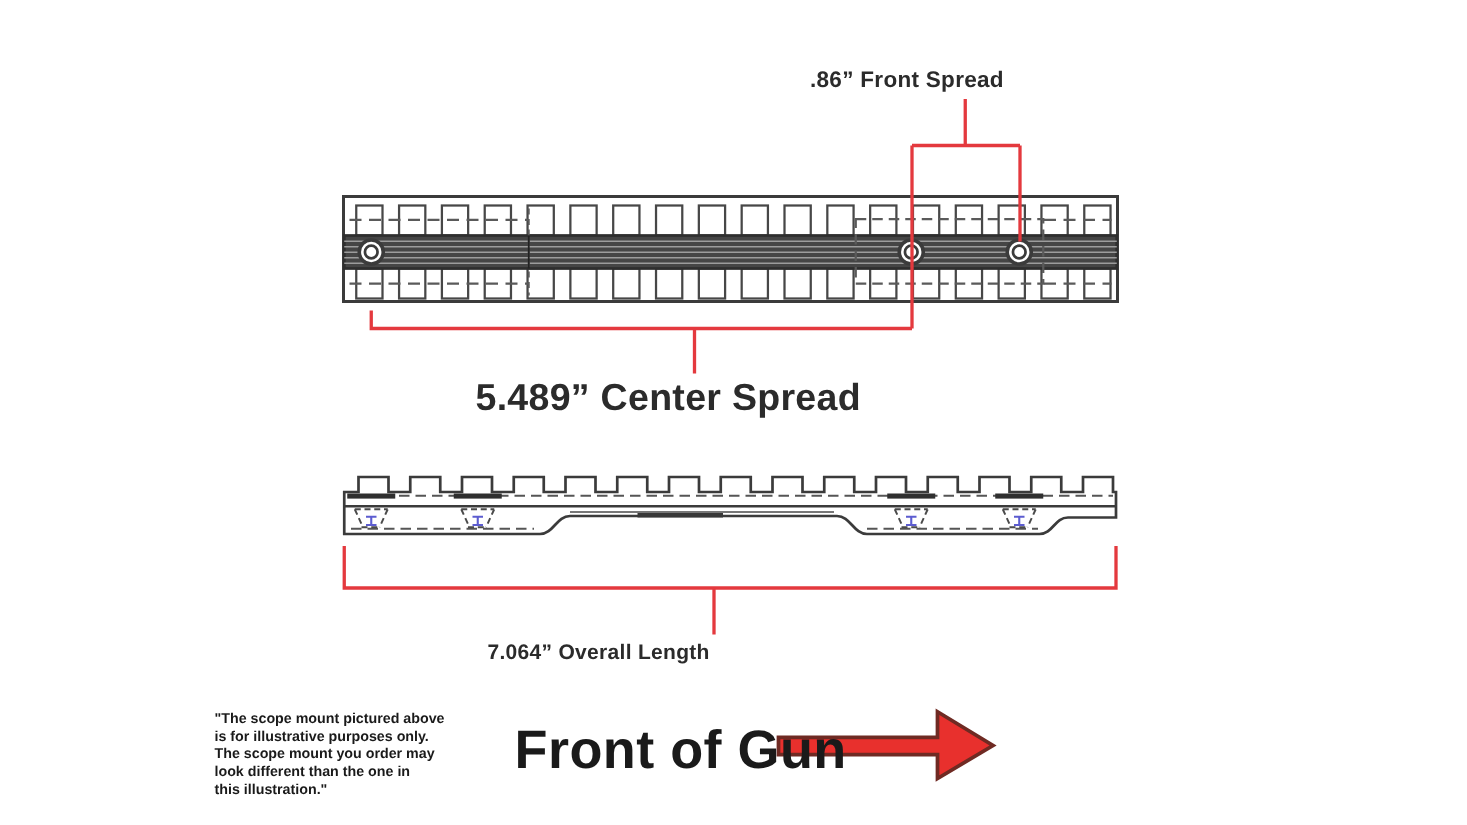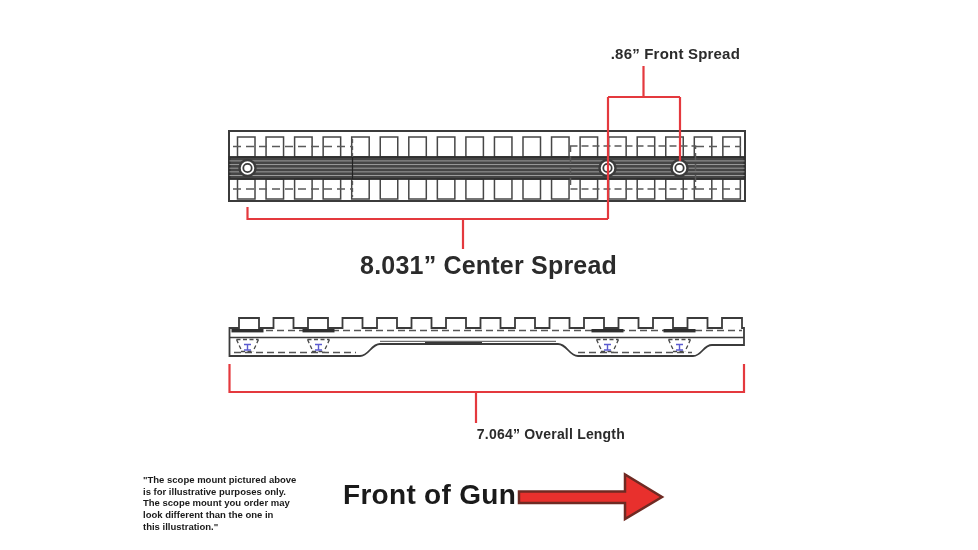--- a/index.html
+++ b/index.html
@@ -6,7 +6,7 @@
   .stage{position:relative;width:978px;height:550px;background:#ffffff;overflow:hidden;
          font-family:"Liberation Sans",sans-serif;}
   svg{position:absolute;left:0;top:0;}
-  .lbl{position:absolute;font-weight:bold;color:#2b2b2b;text-align:right;letter-spacing:.2px;}
+  .lbl{position:absolute;font-weight:bold;color:#2b2b2b;text-align:left;letter-spacing:.2px;}
   .lbl-front-spread{left:540px;top:45px;width:200px;font-size:15px;}
   .lbl-center-spread{left:317px;top:251px;width:300px;font-size:25px;}
   .lbl-overall-length{left:325px;top:426px;width:300px;font-size:14px;}

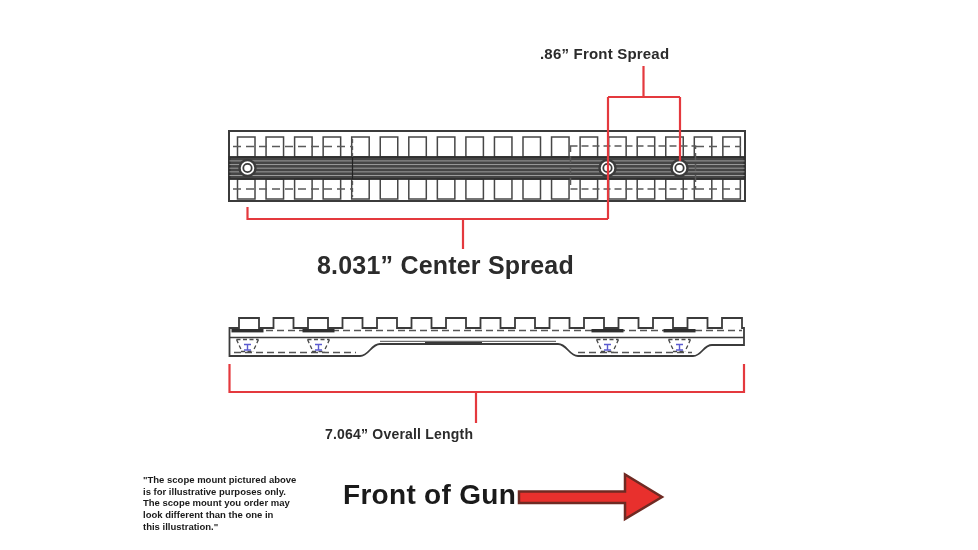--- a/index.html
+++ b/index.html
@@ -141,7 +141,7 @@
   </svg>
 
   <div class="lbl lbl-front-spread">.86” Front Spread</div>
-  <div class="lbl lbl-center-spread">8.031” Center Spread</div>
+  <div class="lbl lbl-center-spread">5.489” Center Spread</div>
   <div class="lbl lbl-overall-length">7.064” Overall Length</div>
   <div class="lbl-front-of-gun">Front of Gun</div>
   <div class="disclaimer">"The scope mount pictured above

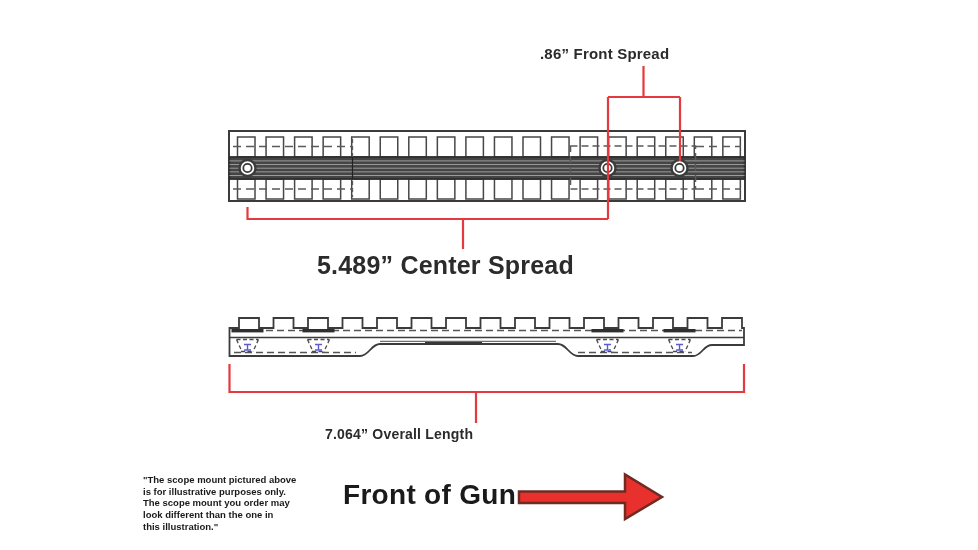--- a/index.html
+++ b/index.html
@@ -10,7 +10,7 @@
   .lbl-front-spread{left:540px;top:45px;width:200px;font-size:15px;}
   .lbl-center-spread{left:317px;top:251px;width:300px;font-size:25px;}
   .lbl-overall-length{left:325px;top:426px;width:300px;font-size:14px;}
-  .lbl-front-of-gun{position:absolute;left:343px;top:479px;font-size:28px;font-weight:bold;color:#1a1a1a;letter-spacing:.3px;text-align:right;}
+  .lbl-front-of-gun{position:absolute;left:343px;top:479px;font-size:36px;font-weight:bold;color:#1a1a1a;letter-spacing:.3px;text-align:right;}
   .disclaimer{position:absolute;left:143px;top:474px;width:185px;font-size:9.5px;line-height:11.7px;
               font-weight:bold;color:#1a1a1a;white-space:pre-line;text-align:left;}
 </style>

